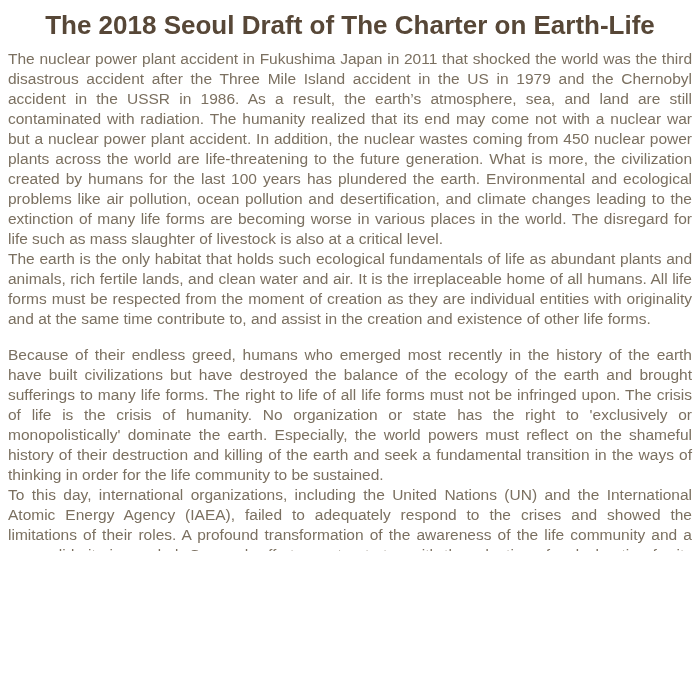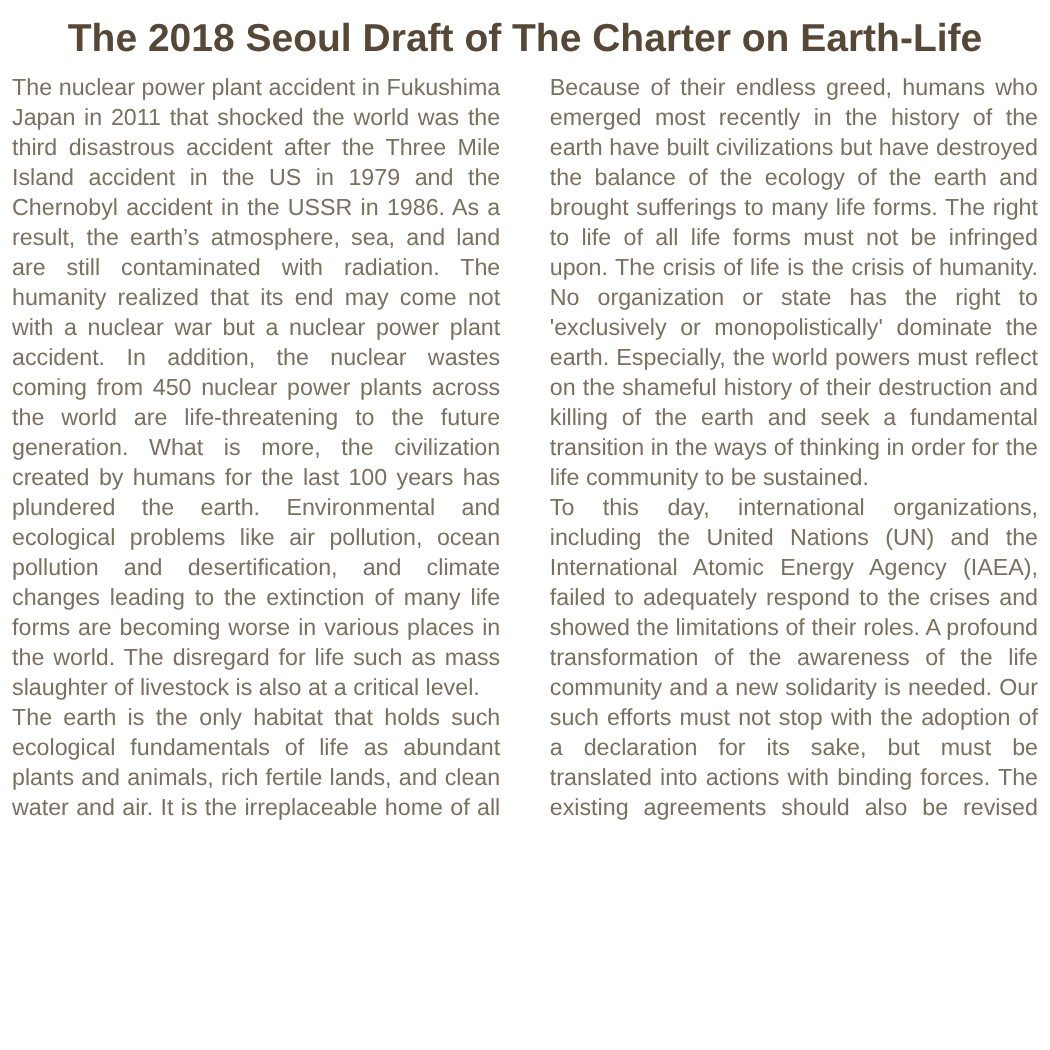--- a/index.html
+++ b/index.html
@@ -33,8 +33,9 @@
   }
   .columns {
     display: flex;
-    gap: 33px;
+    gap: 16px;
     padding: 0 2px;
+    flex-direction: column;
   }
   .col {
     flex: 1 1 0;

